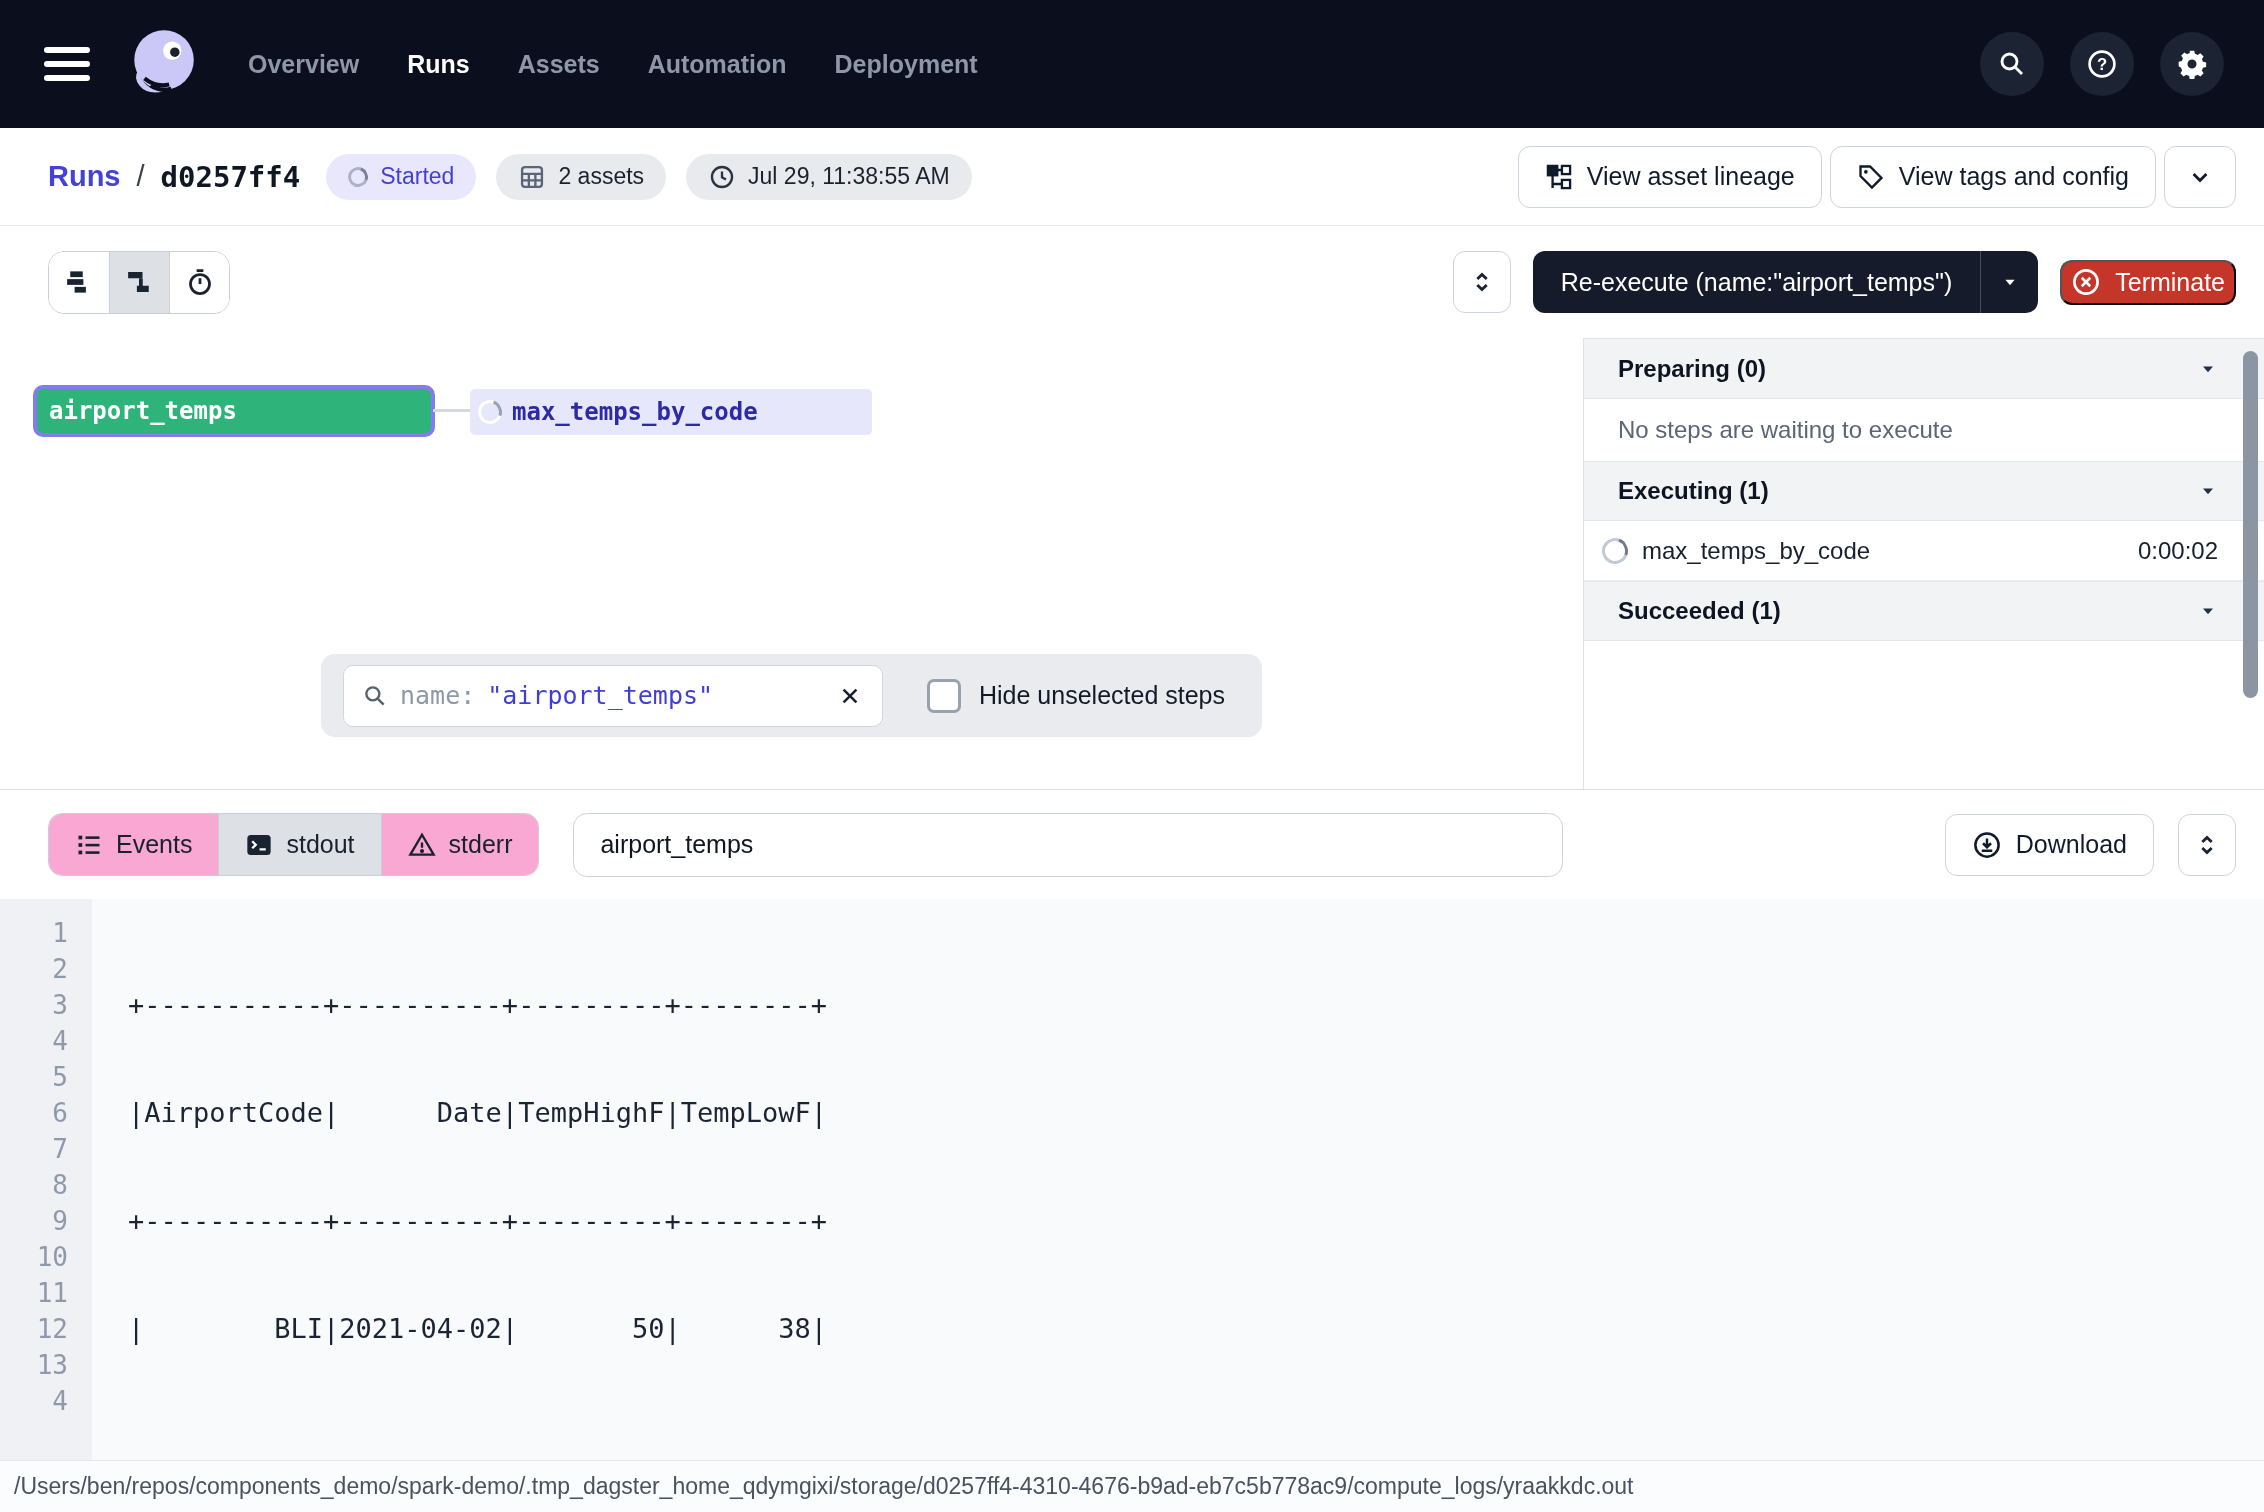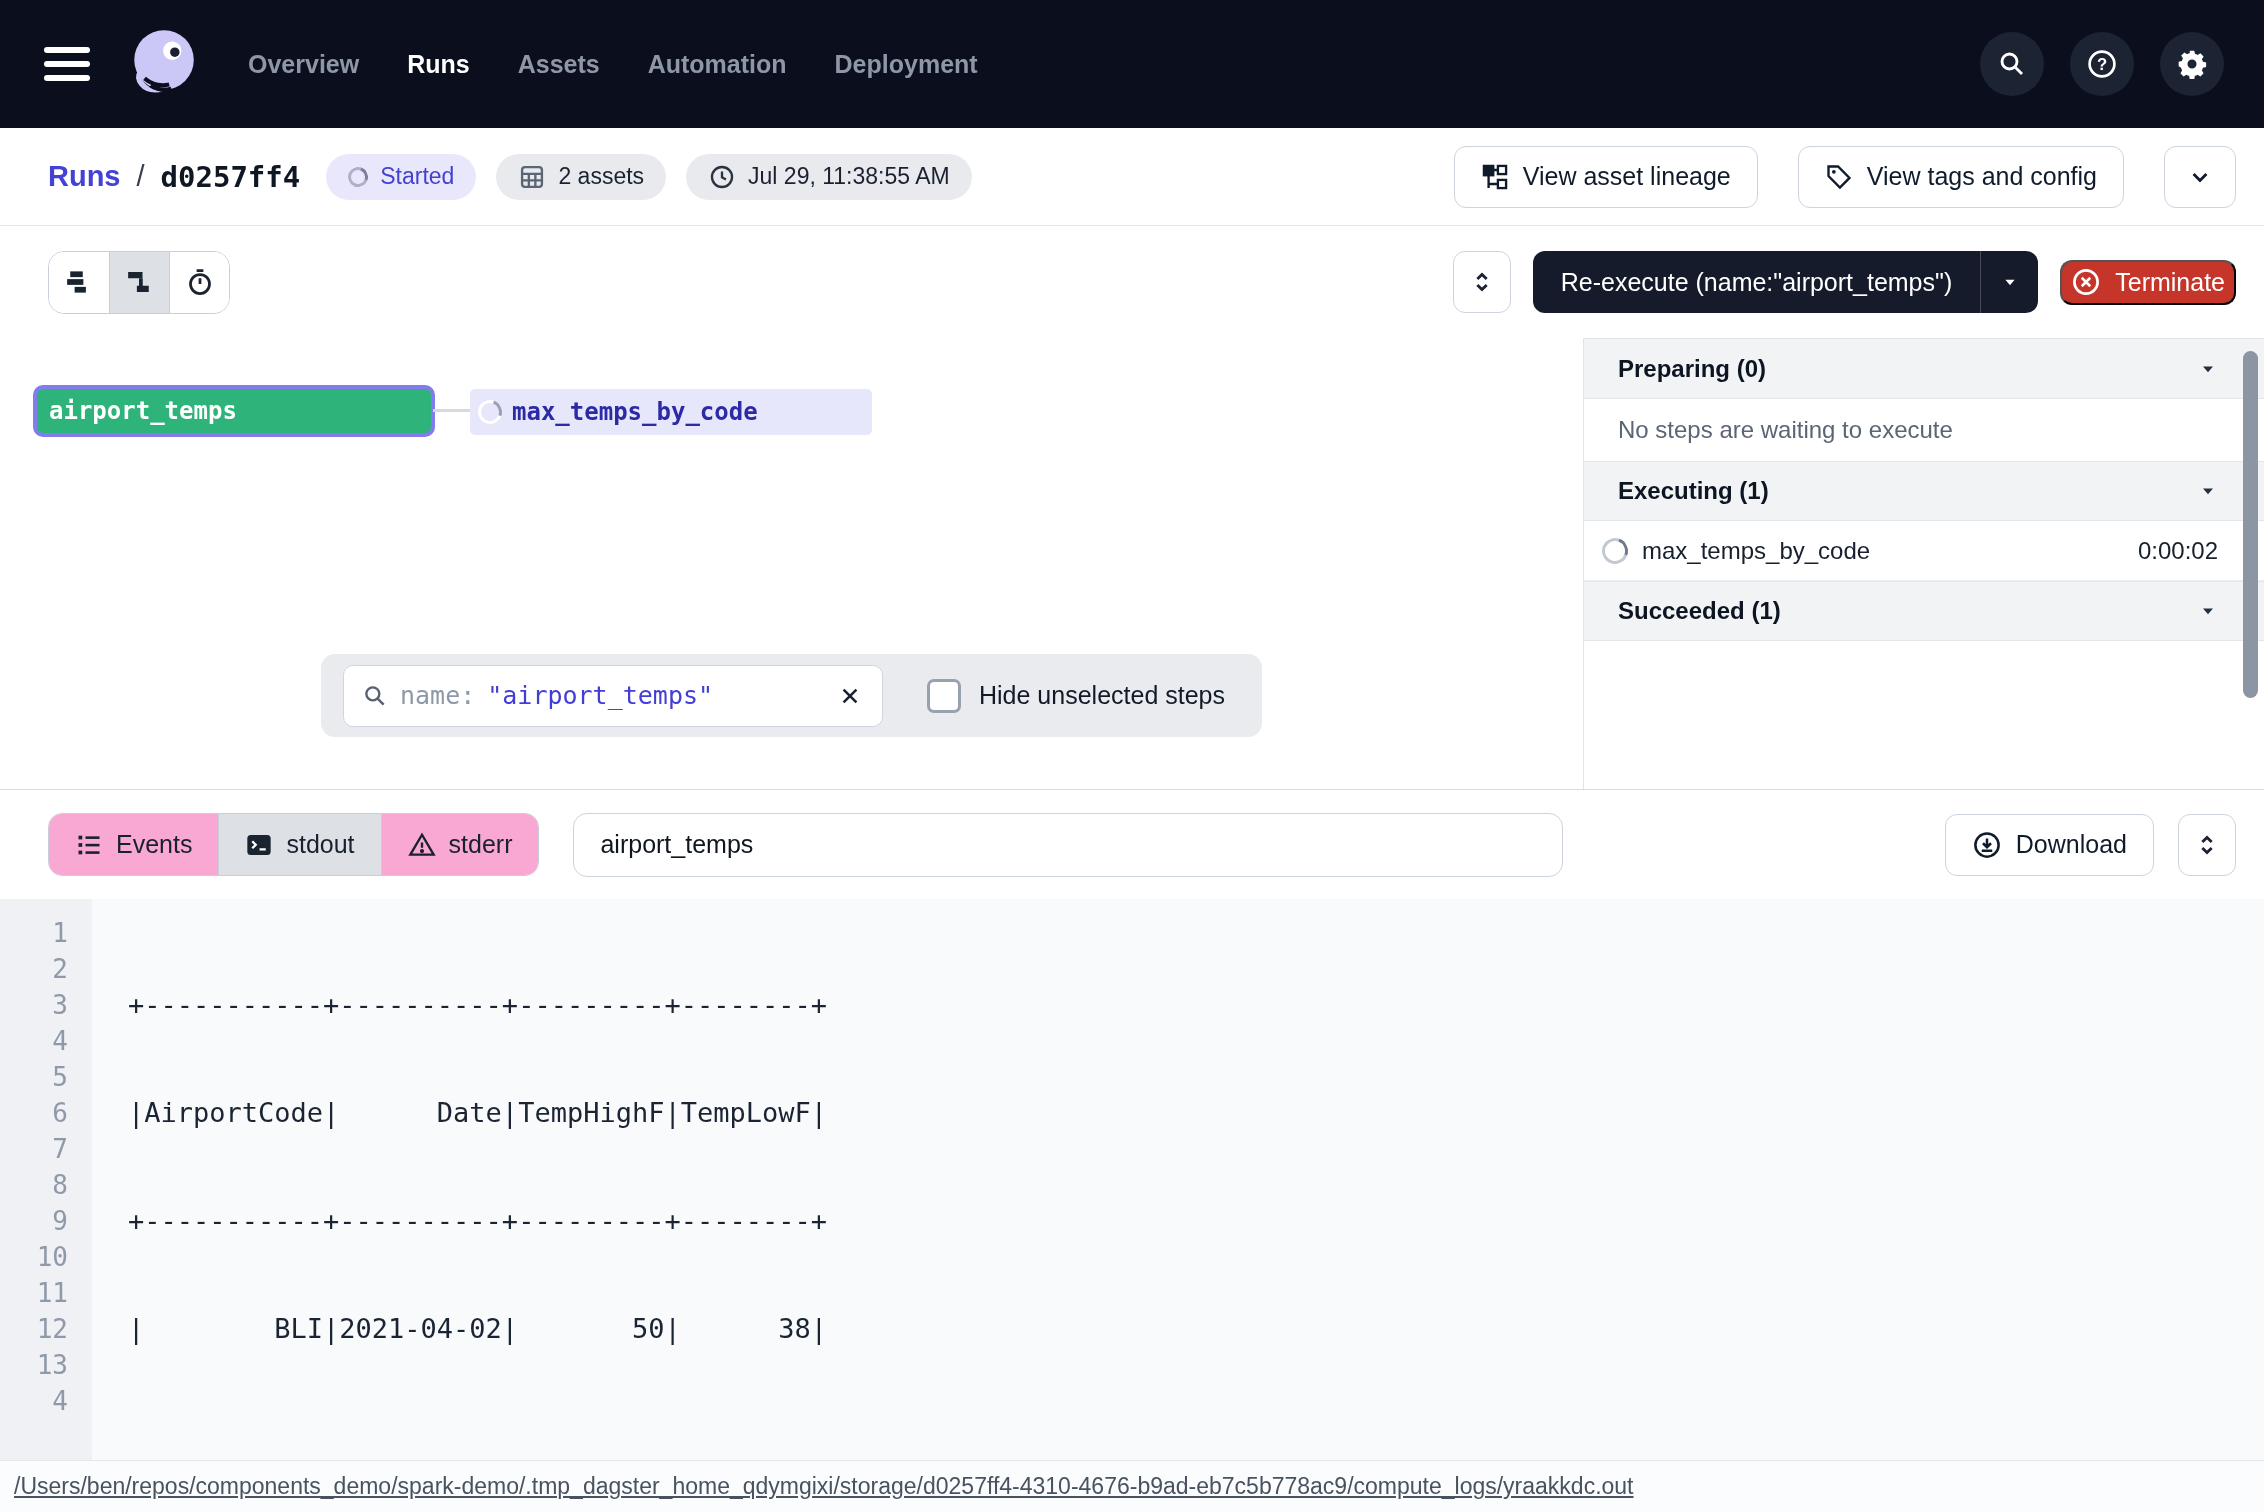--- a/index.html
+++ b/index.html
@@ -32,7 +32,7 @@
   .badge.started { background:#E9E7FC; color:#4441CE; }
   .spinner { width:22px; height:22px; border-radius:50%; border:3.5px solid #B9BDC7; border-right-color:#6E7888; transform:rotate(-25deg); }
   .spinner.sm { width:20px; height:20px; border-color:#AEB0C8; border-right-color:#7b7f9e; }
-  .header-actions { margin-left:auto; display:flex; gap:40px; }
+  .header-actions { margin-left:auto; display:flex; gap:8px; }
   .btn { height:62px; background:#fff; border:1.5px solid #CDD4DE; border-radius:12px; display:inline-flex; align-items:center; gap:14px; padding:0 26px; font-size:25px; color:#0F1A2B; cursor:pointer; white-space:nowrap; }
   .btn.icon-only { width:72px; padding:0; justify-content:center; }
 

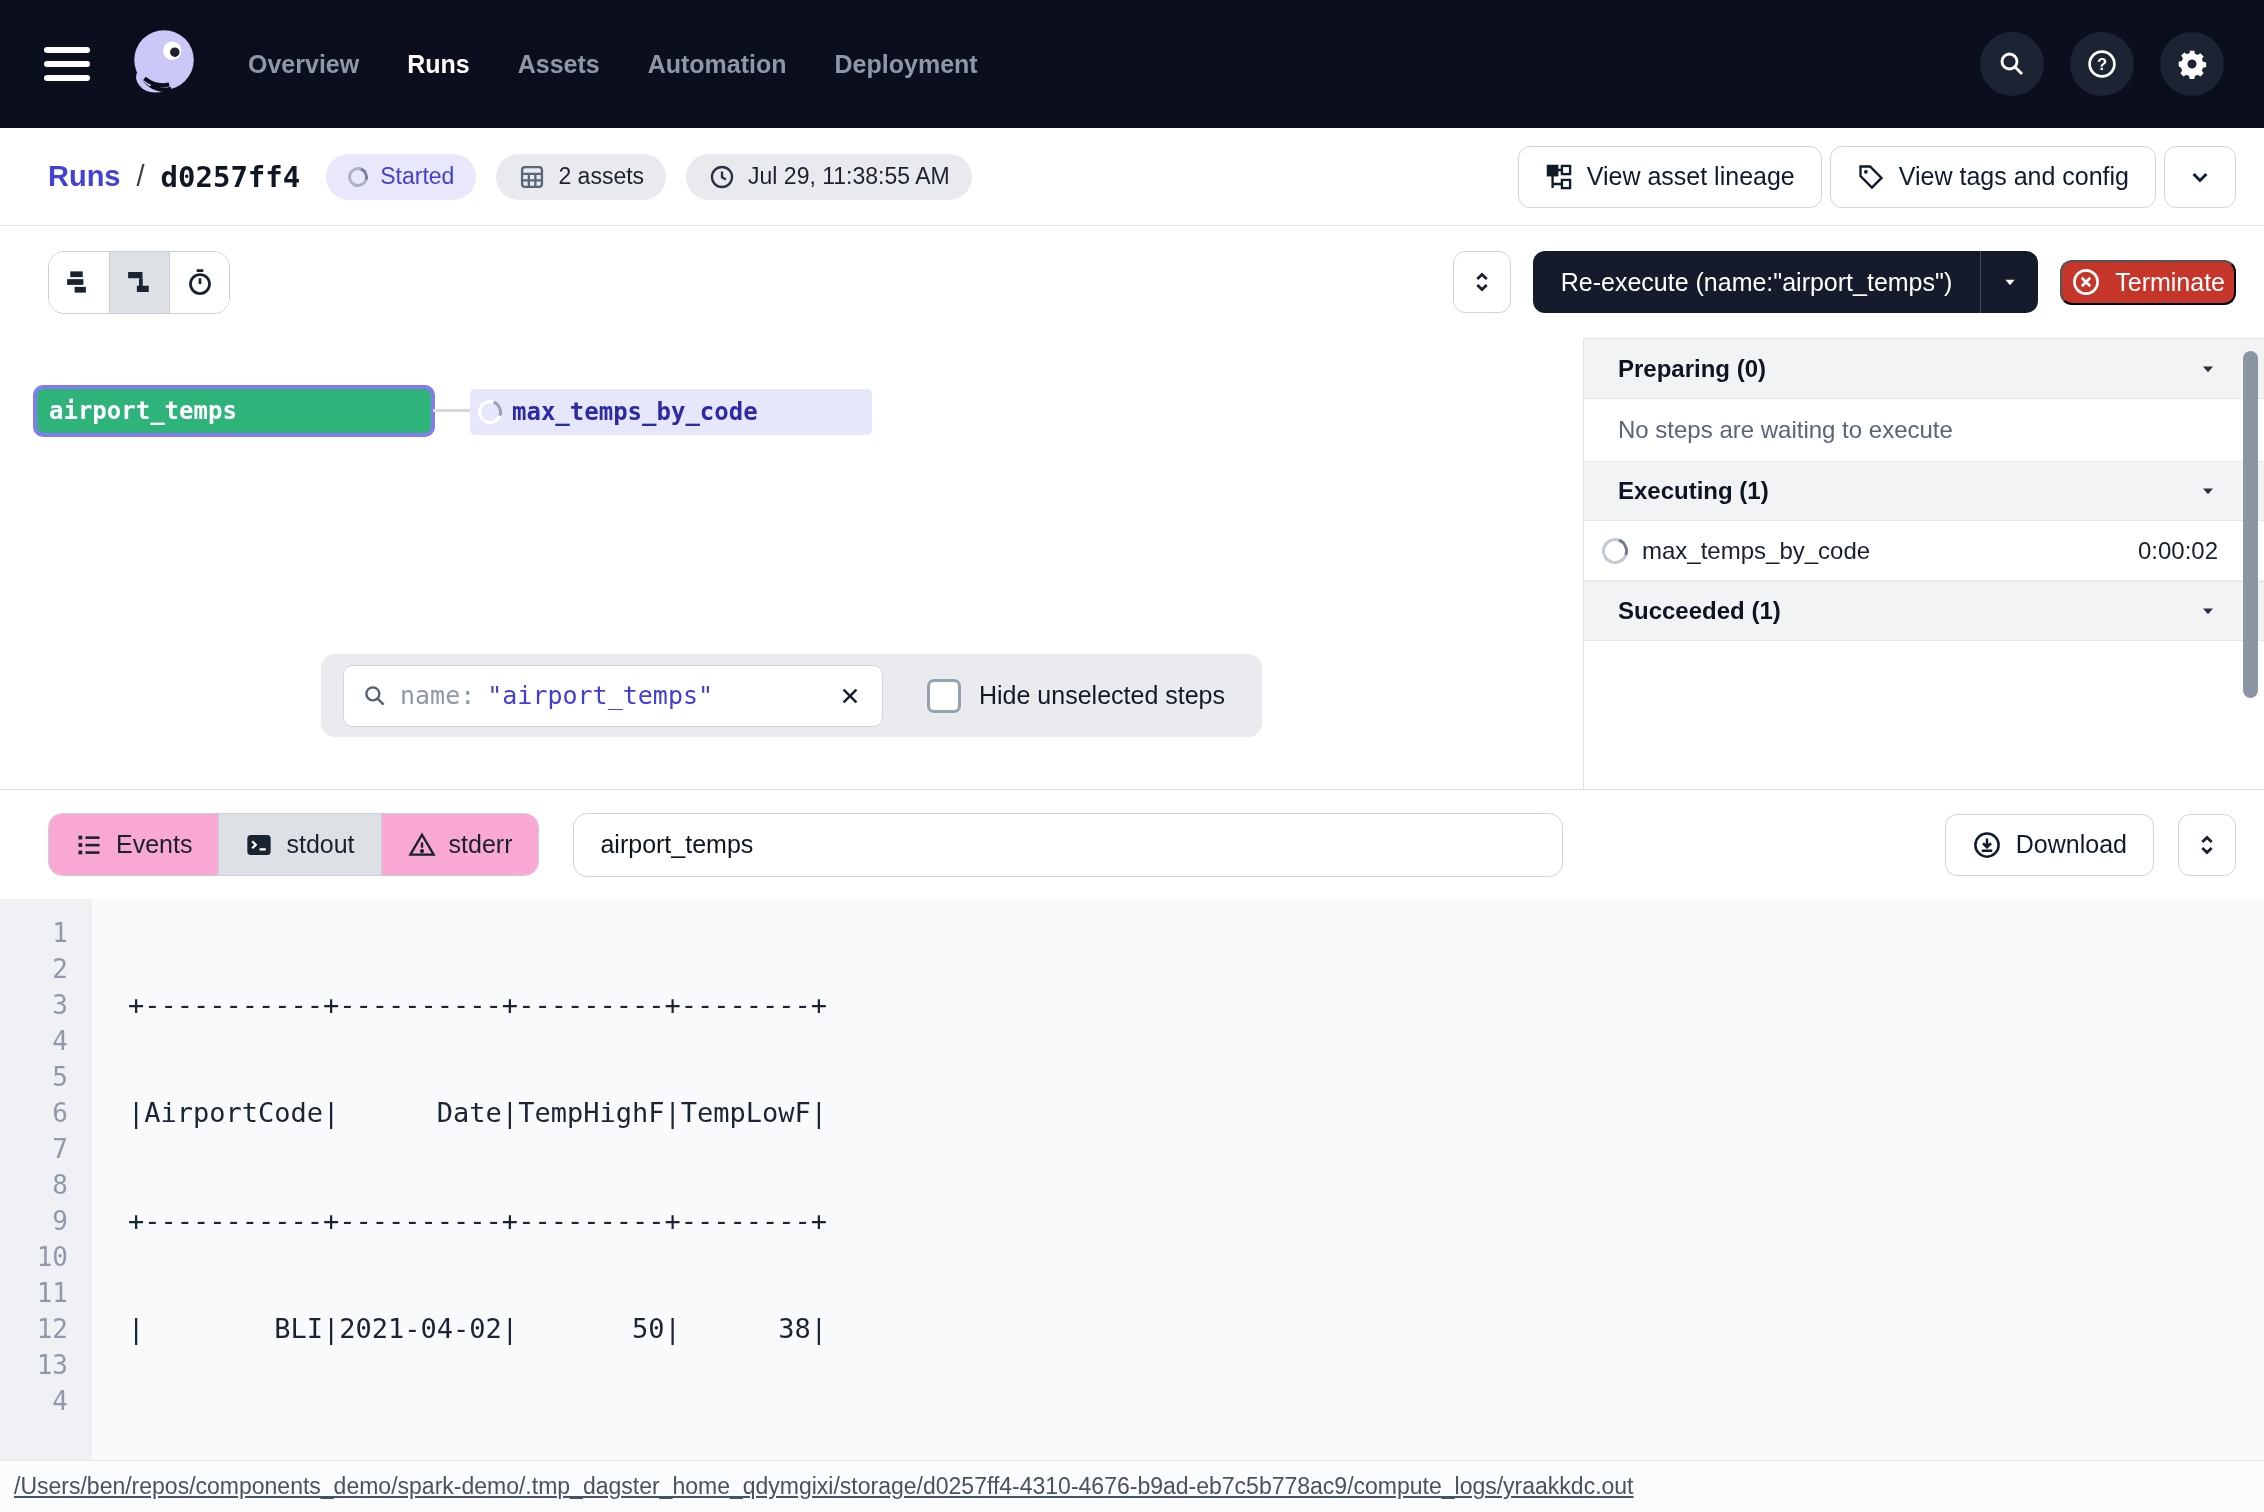--- a/index.html
+++ b/index.html
@@ -93,7 +93,7 @@
   .loglines { padding:16px 0 0 36px; font-size:27px; line-height:36px; color:#1B2433; white-space:pre; }
 
   
-  .footer { height:52px; border-top:1px solid #E4E7EB; background:#FBFCFD; display:flex; align-items:center; padding-left:14px; font-size:23px; color:#49525F;text-decoration:underline; }
+  .footer { height:52px; border-top:1px solid #E4E7EB; background:#FBFCFD; display:flex; align-items:center; padding-left:14px; font-size:23px; color:#49525F; }
 
   svg { display:block; }
 </style>

